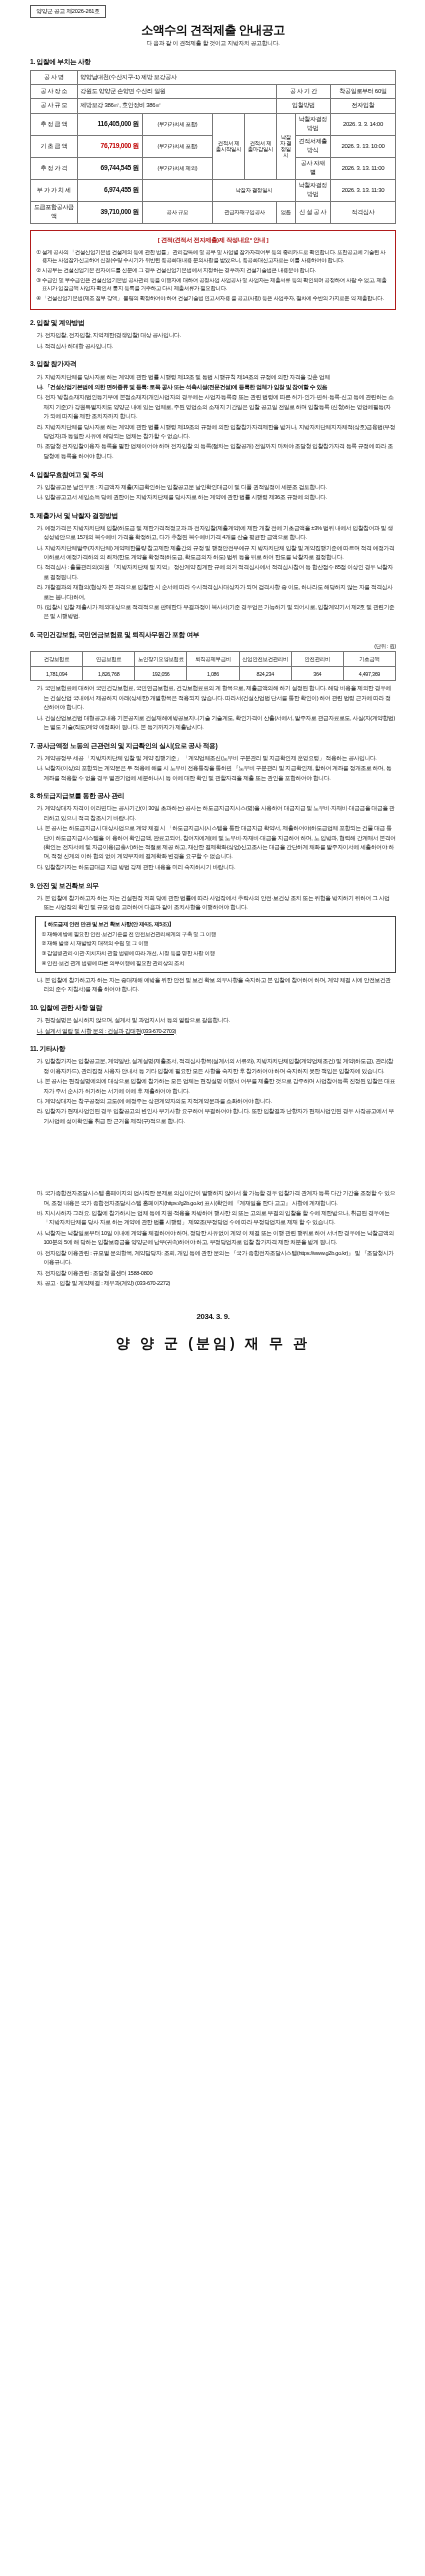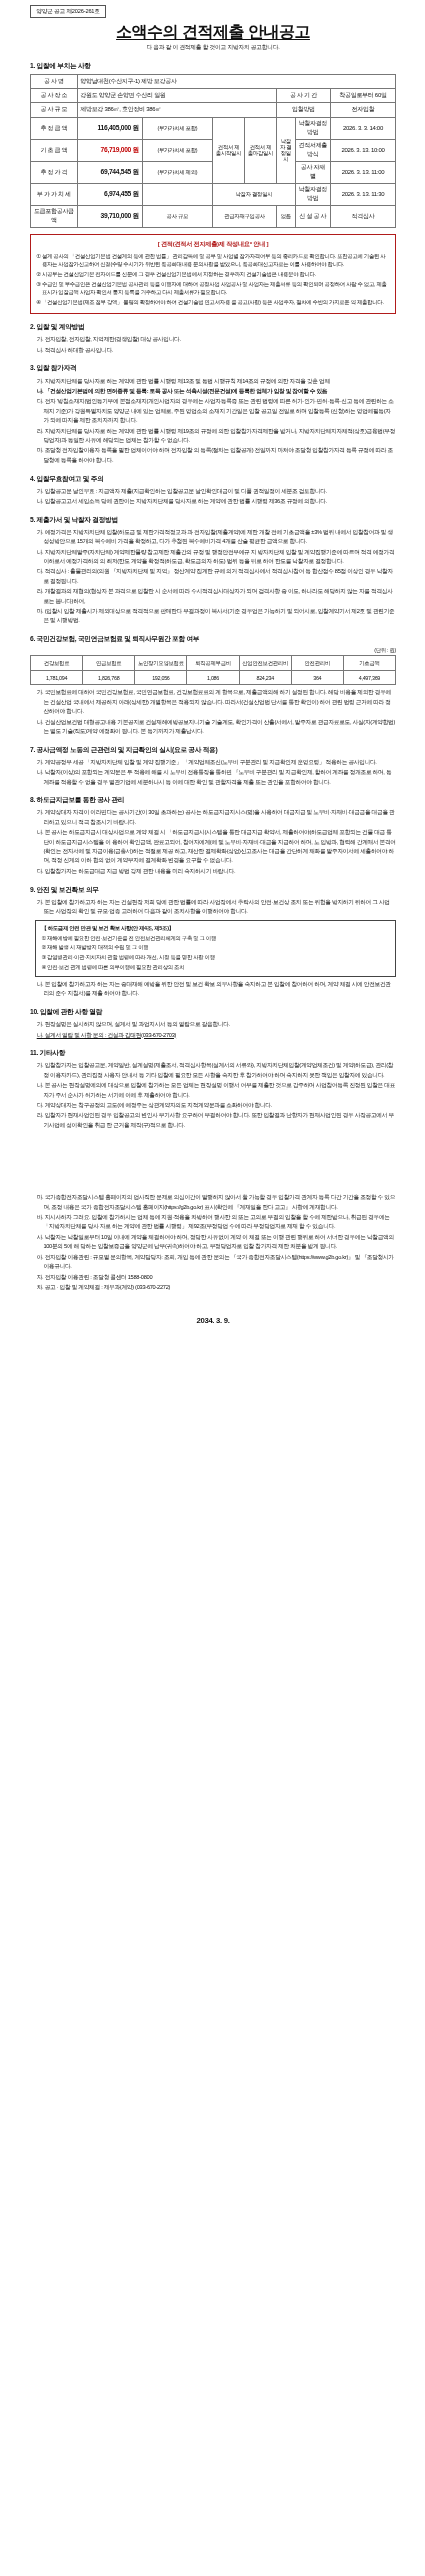--- a/index.html
+++ b/index.html
@@ -34,11 +34,10 @@
     margin-top: 1px;
   }
   h1.doc-title {
-    font-size: 16px;
+    font-size: 12px;
     font-weight: bold;
     letter-spacing: -0.5px;
     margin: 1px 0 1px 0;
-    text-decoration: underline;
     text-underline-offset: 2.1px;
   }
   .doc-subtitle {

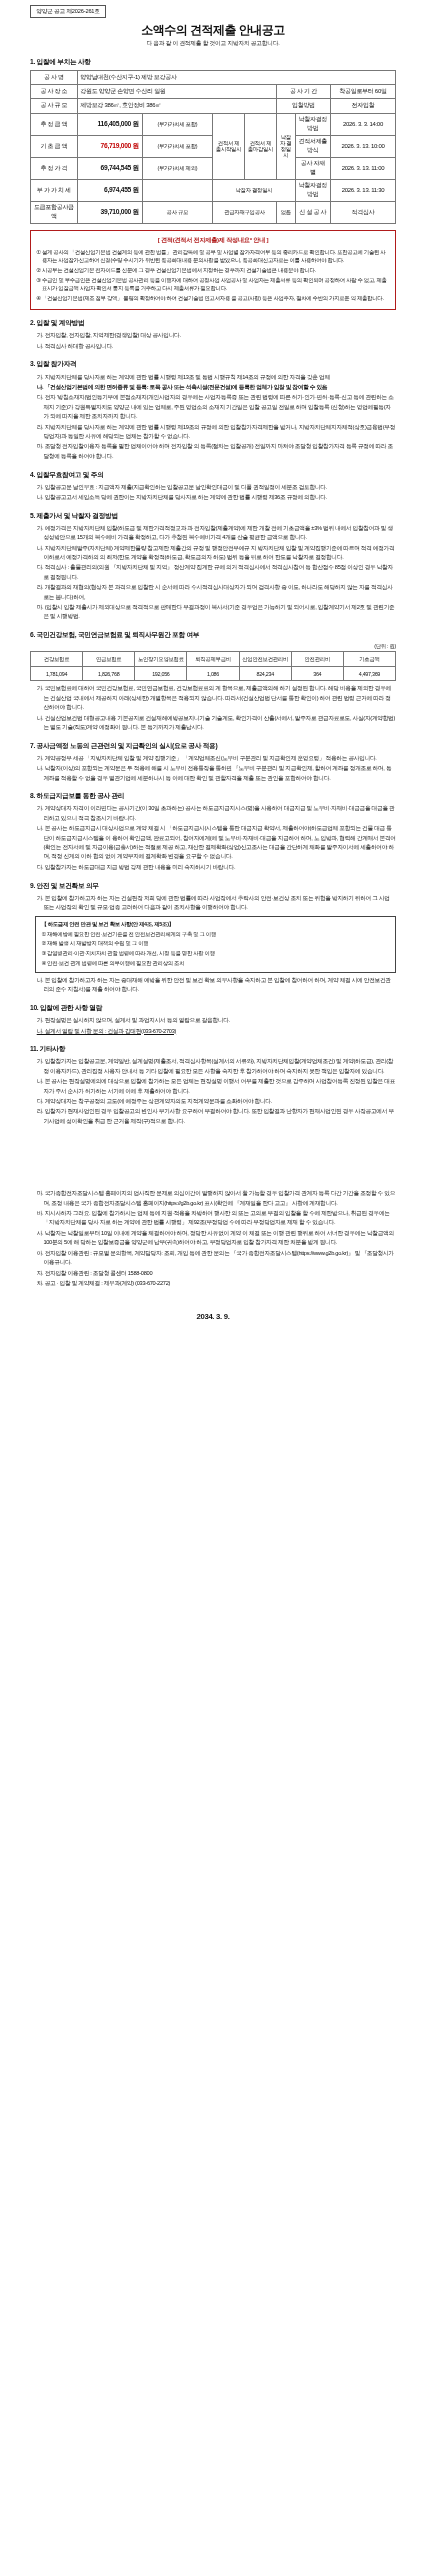--- a/index.html
+++ b/index.html
@@ -409,6 +409,7 @@
 
   
   <div class="foot-date">2034. 3. 9.</div>
+  <div class="foot-org">양 양 군 (분임) 재 무 관</div>
 
 </div>
 

